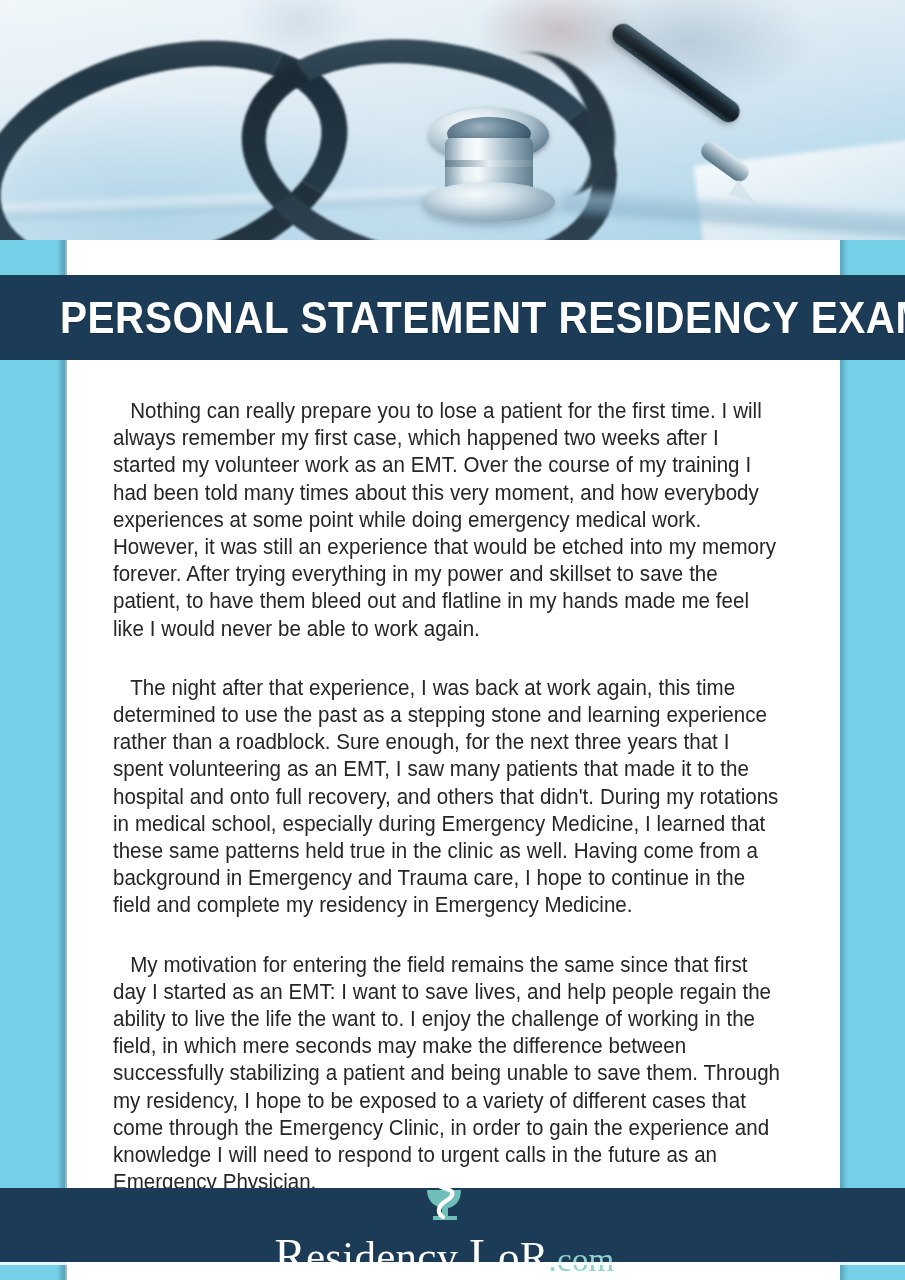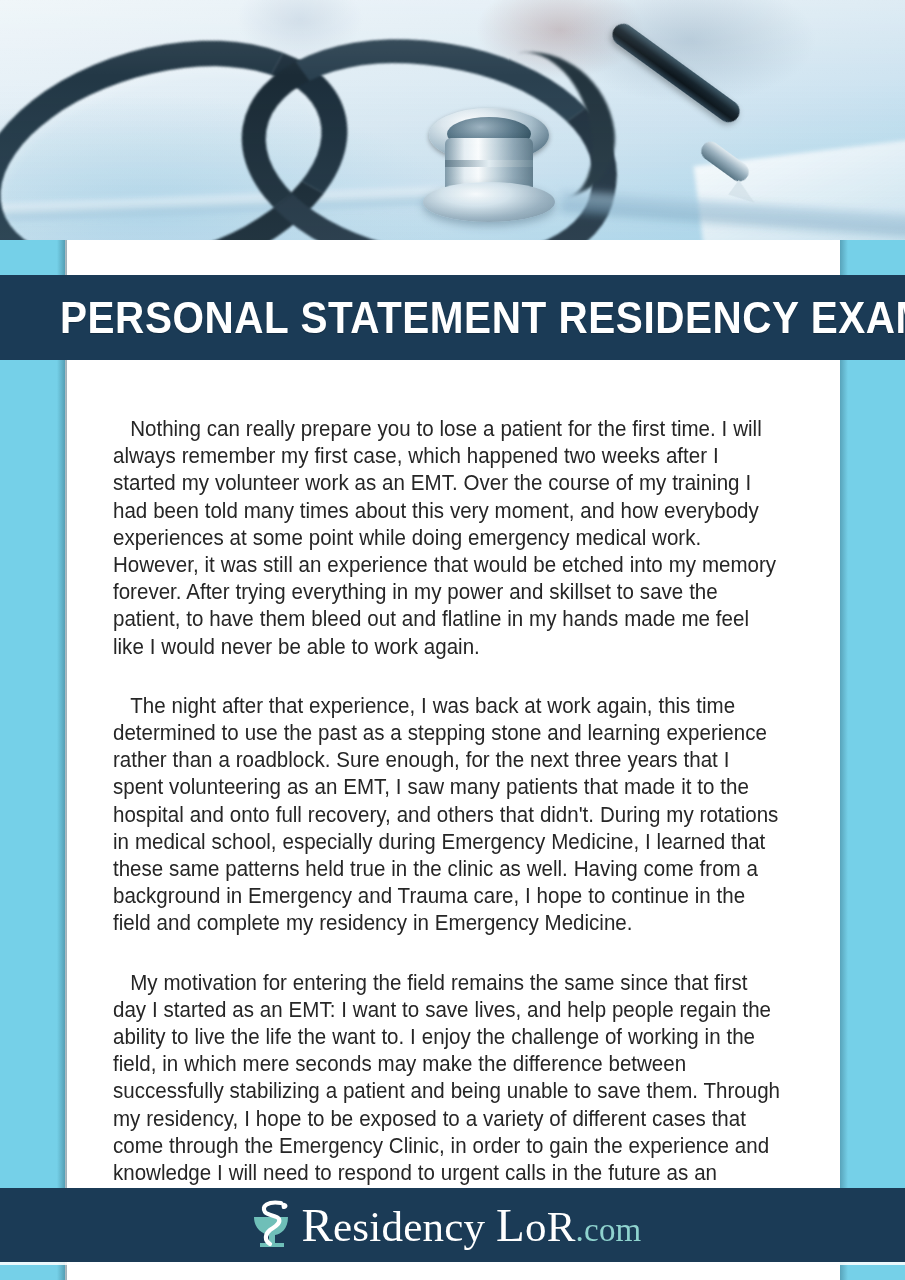--- a/index.html
+++ b/index.html
@@ -260,7 +260,7 @@
   .essay {
     position: absolute;
     left: 113px;
-    top: 416px;
+    top: 398px;
     width: 700px;
   }
   .essay p {

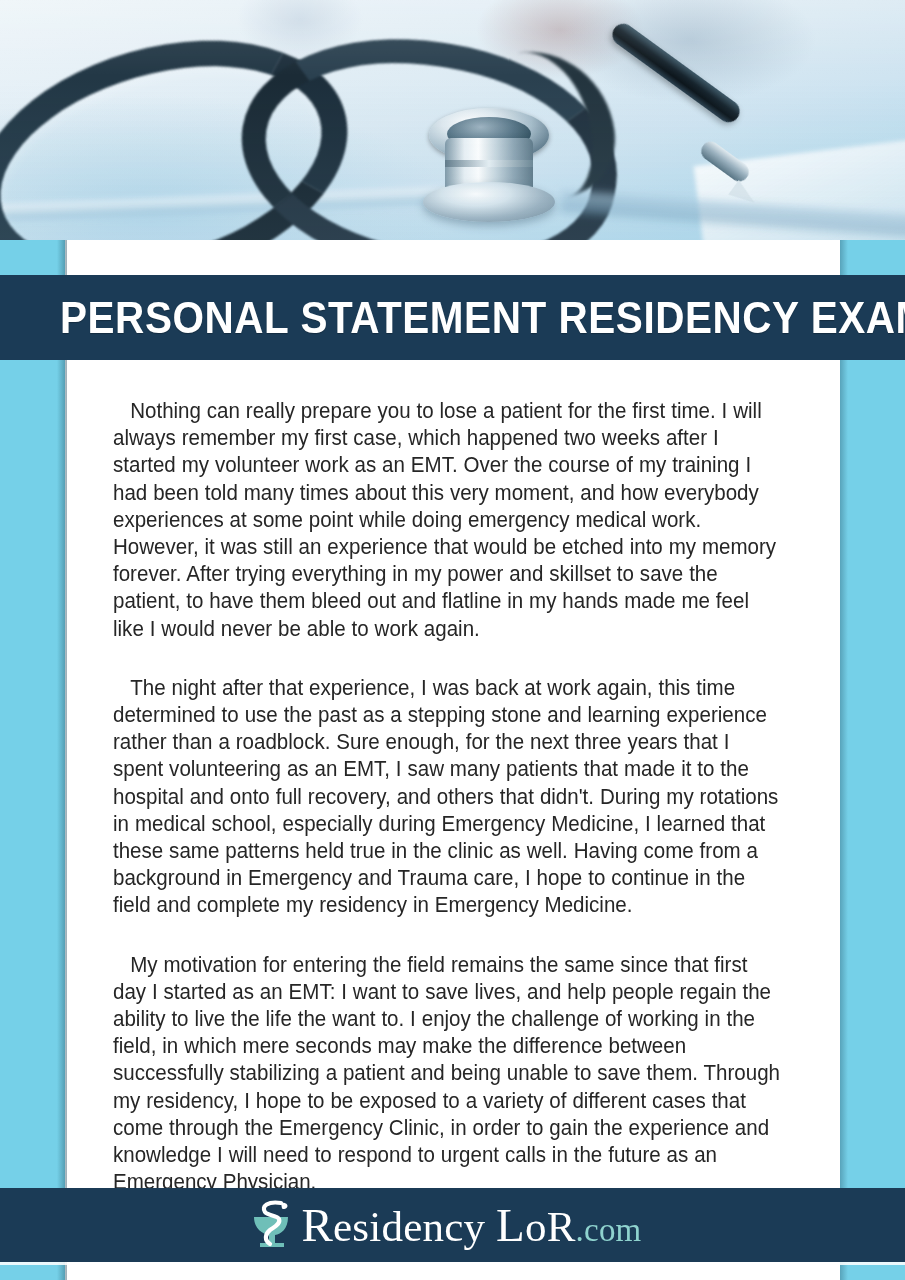--- a/index.html
+++ b/index.html
@@ -293,6 +293,7 @@
     align-items: center;
     gap: 8px;
     transform: translateX(-8px);
+    flex-direction: column;
   }
   .logo-mark {
     width: 46px;

